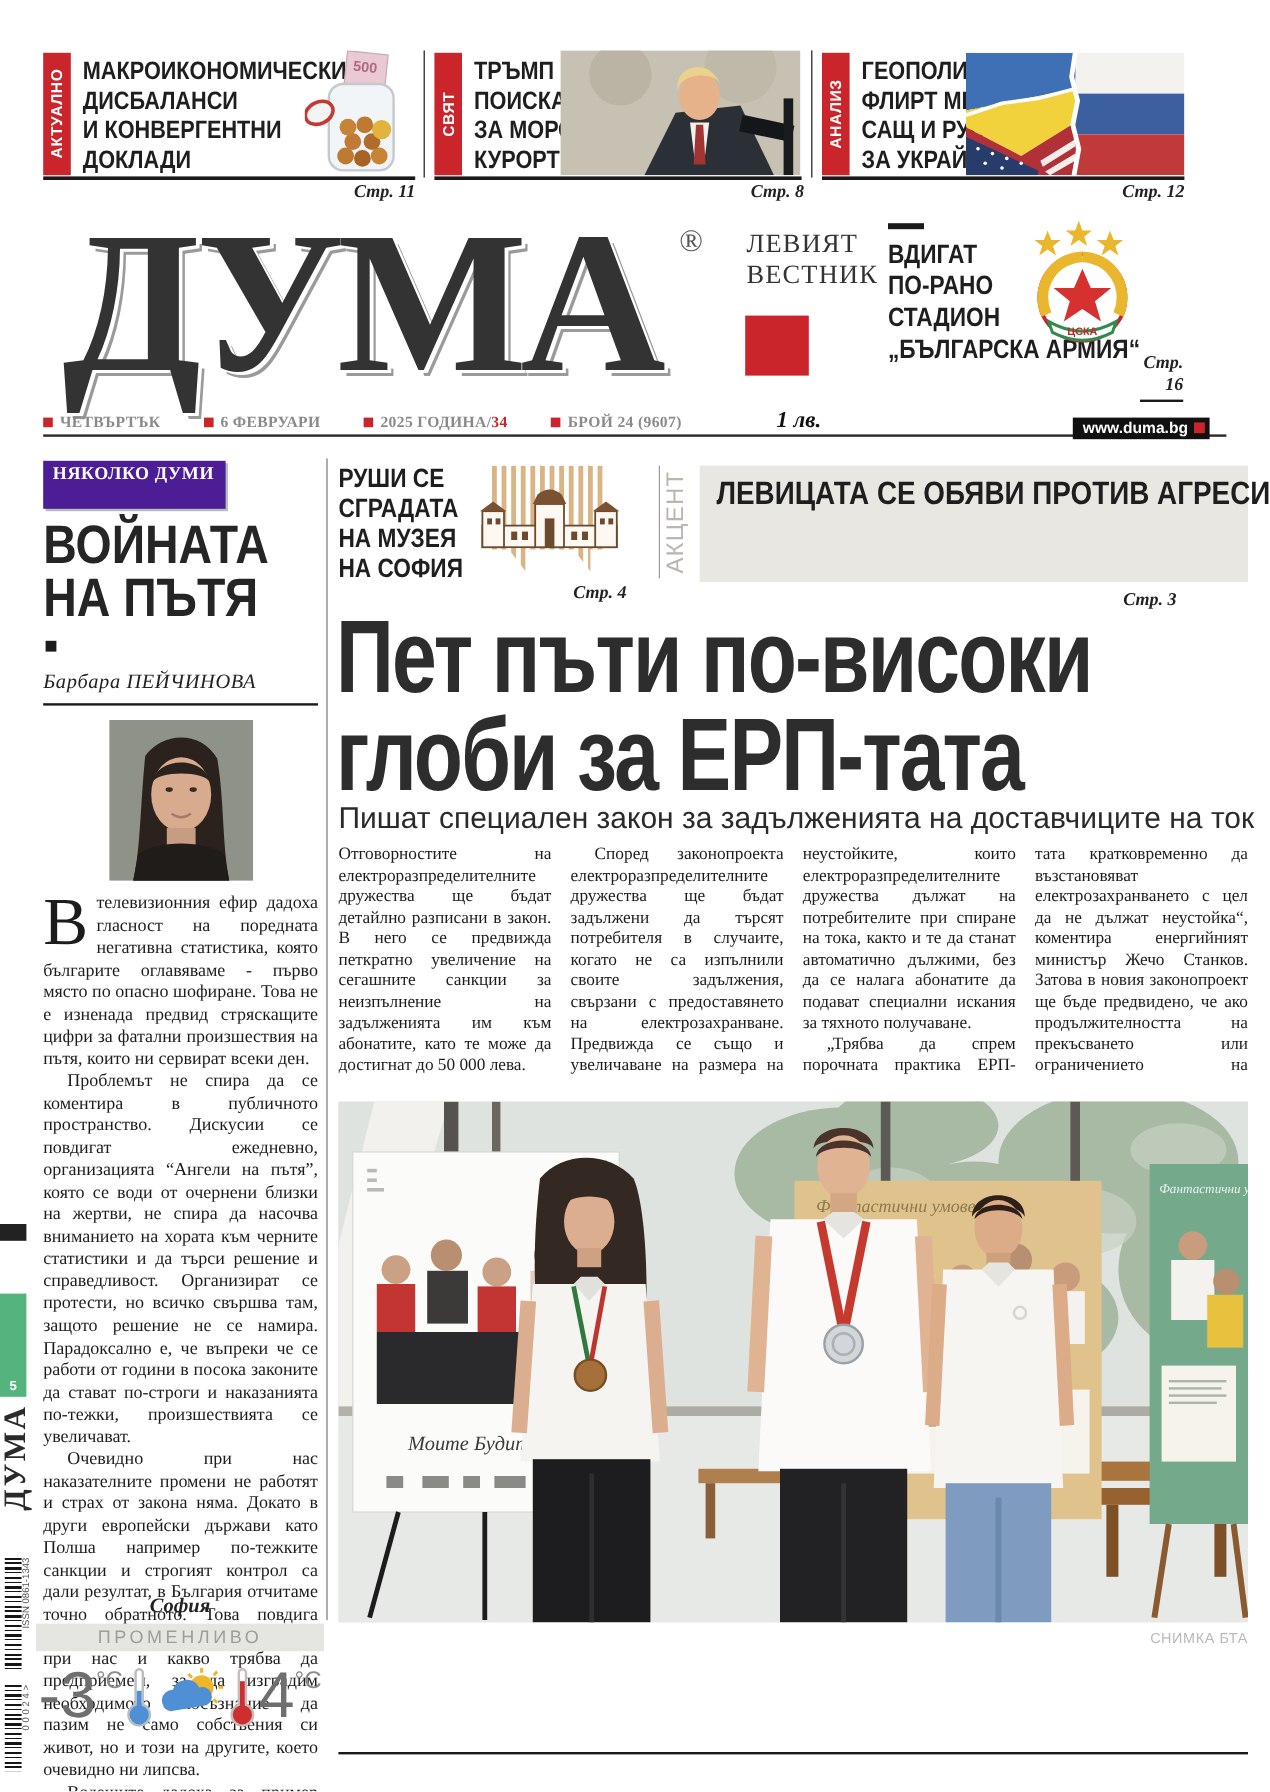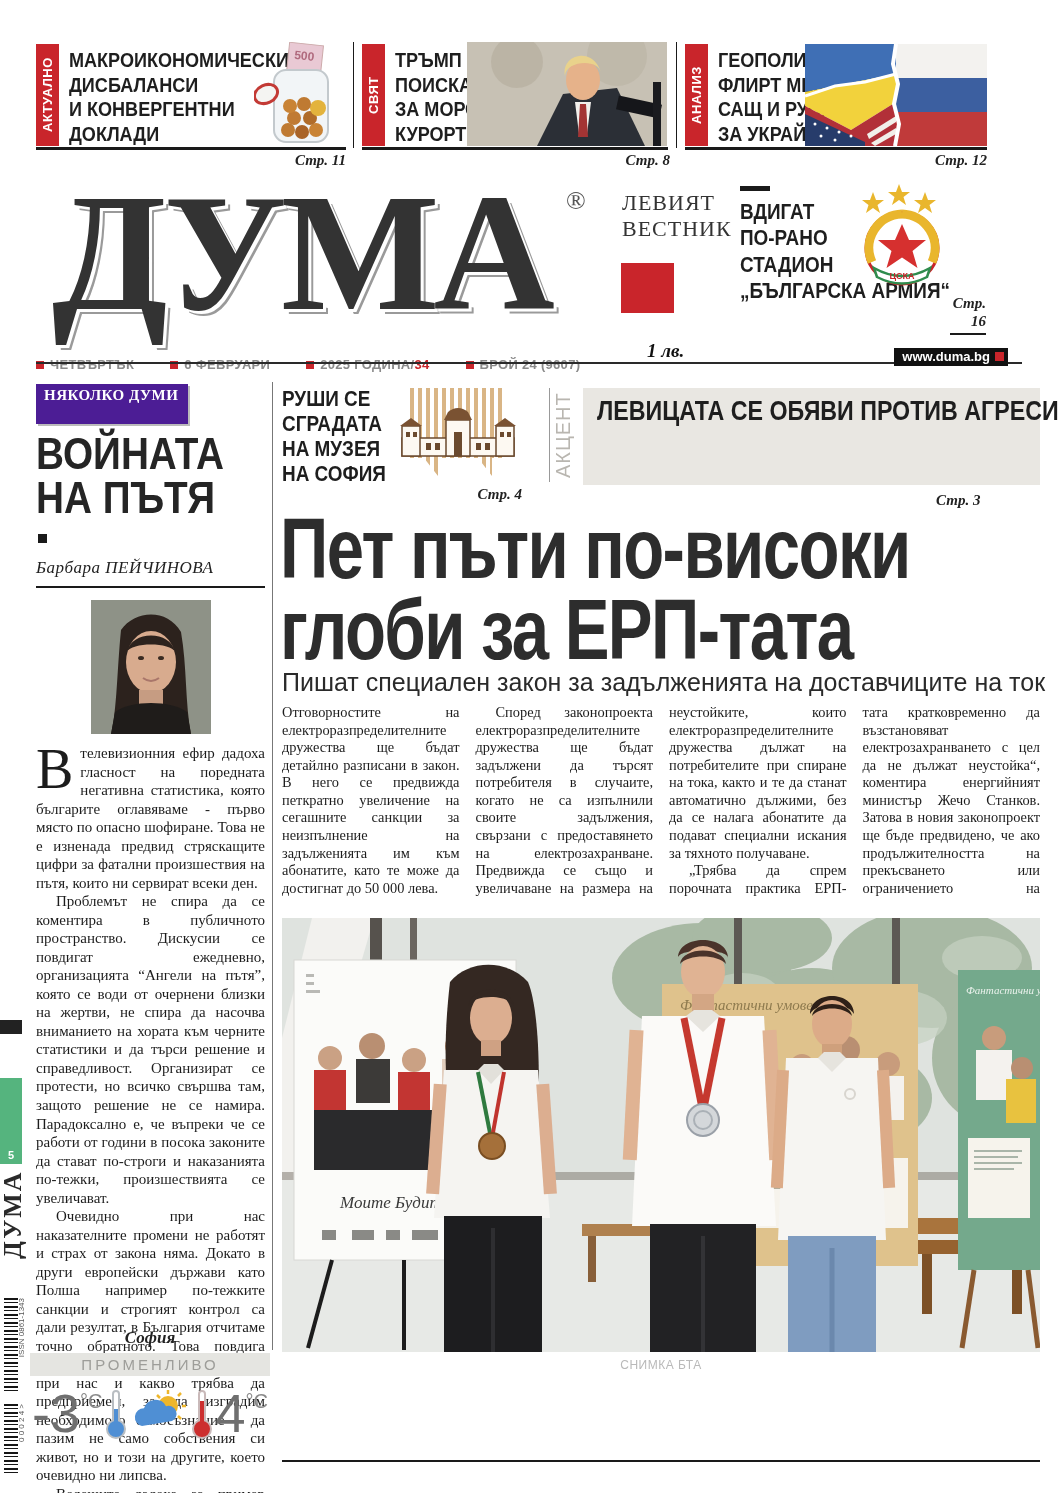--- a/index.html
+++ b/index.html
@@ -37,8 +37,8 @@
 
   
   .dateline{position:absolute;left:36px;top:344px;width:986px;height:20px;}
-  .dateline .row{display:flex;gap:36px;font-family:Liberation Sans, sans-serif;
-     font-size:13px;color:#8a8a8a;font-weight:bold;letter-spacing:.3px;margin-top:13px;}
+  .dateline .row{display:flex;gap:36px;font-family:Liberation Serif, serif;
+     font-size:13px;color:#8a8a8a;font-weight:bold;letter-spacing:.3px;}
   .dl-item{display:flex;align-items:center;gap:6px;}
   .dl-sq{width:8px;height:8px;background:#c9252b;display:inline-block;}
   .dl-red{color:#c9252b;}

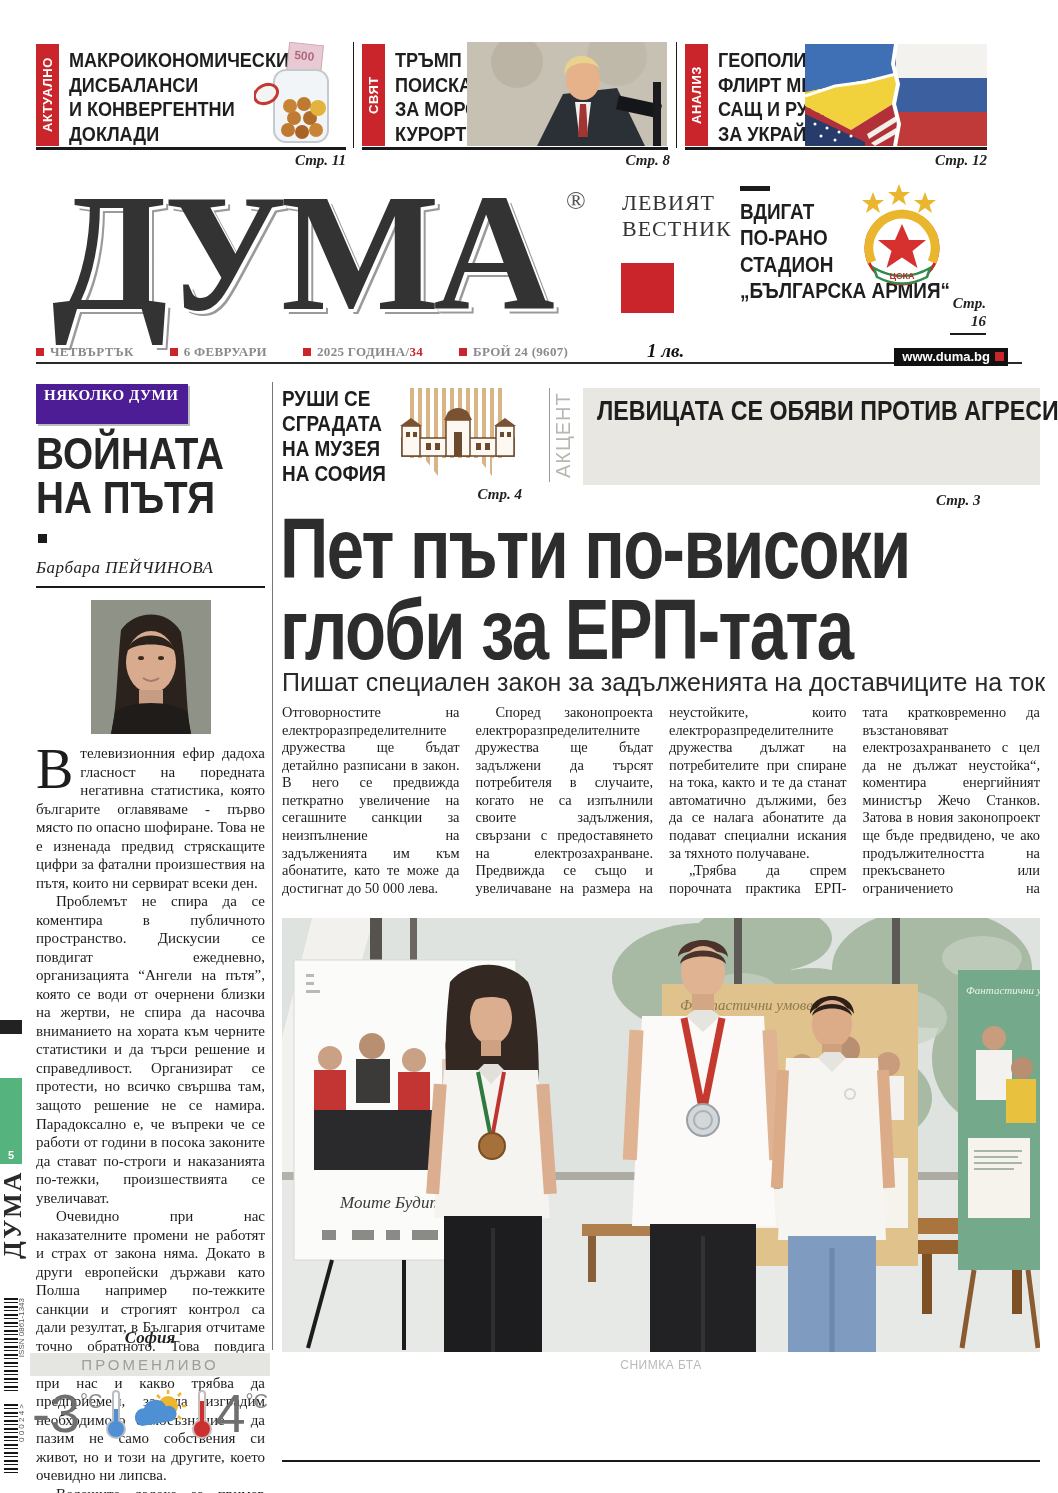--- a/index.html
+++ b/index.html
@@ -126,7 +126,7 @@
      color:#fff;font-family:"Liberation Sans",sans-serif;font-weight:bold;font-size:15px;
      letter-spacing:1px;display:flex;align-items:center;justify-content:center;}
   .mainphoto{position:absolute;left:282px;top:918px;width:758px;height:434px;background:#e6e8e5;}
-  .credit{position:absolute;left:282px;top:1358px;width:758px;text-align:center;
+  .credit{position:absolute;left:282px;top:1358px;width:758px;text-align:right;
      font-family:"Liberation Sans",sans-serif;font-size:12px;color:#b9b9b9;letter-spacing:.5px;}
   .caption{position:absolute;left:282px;top:1384px;width:560px;font-style:italic;
      font-size:18.5px;line-height:1.33;color:#1e1e1e;}

